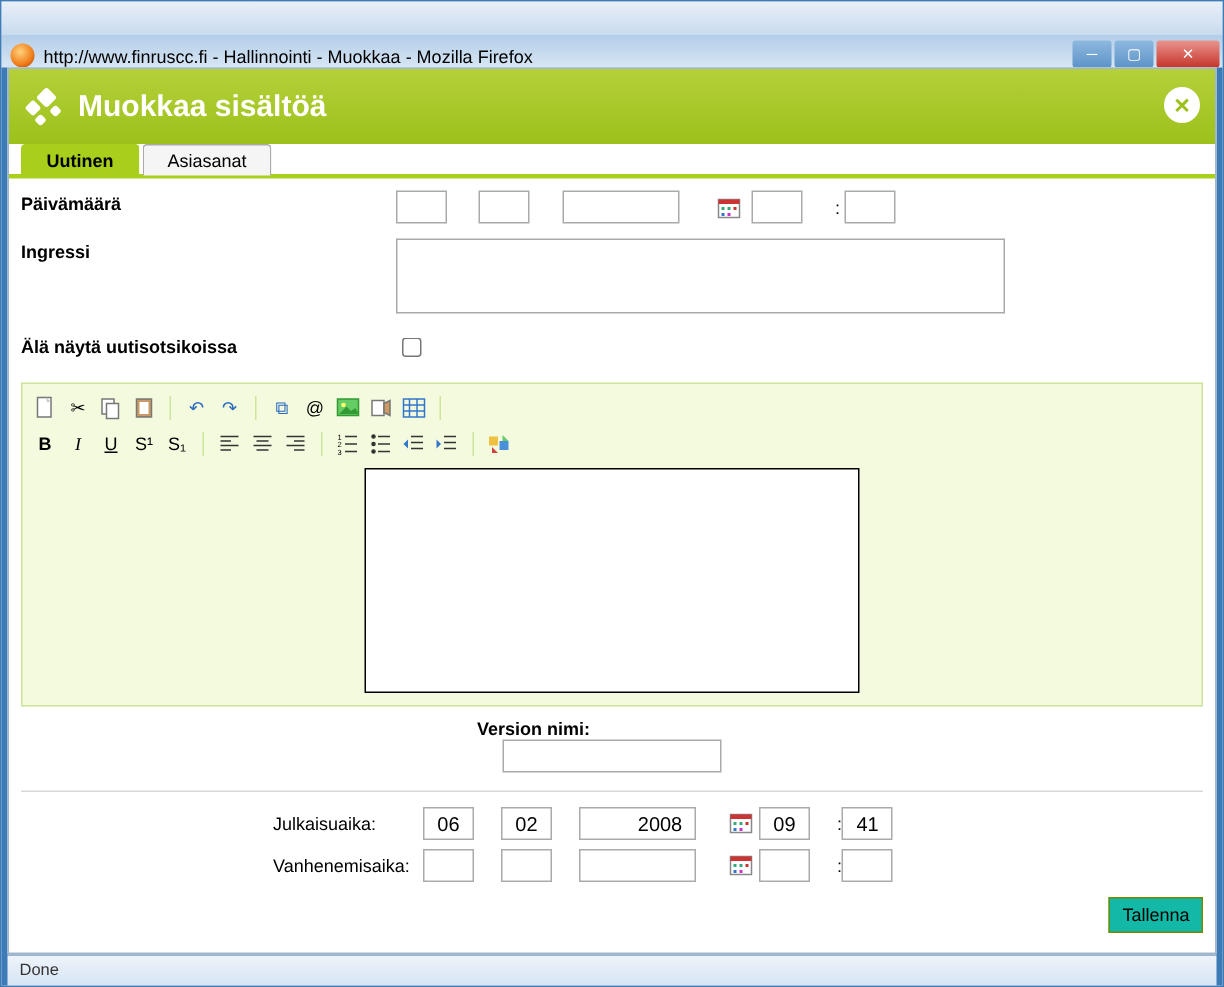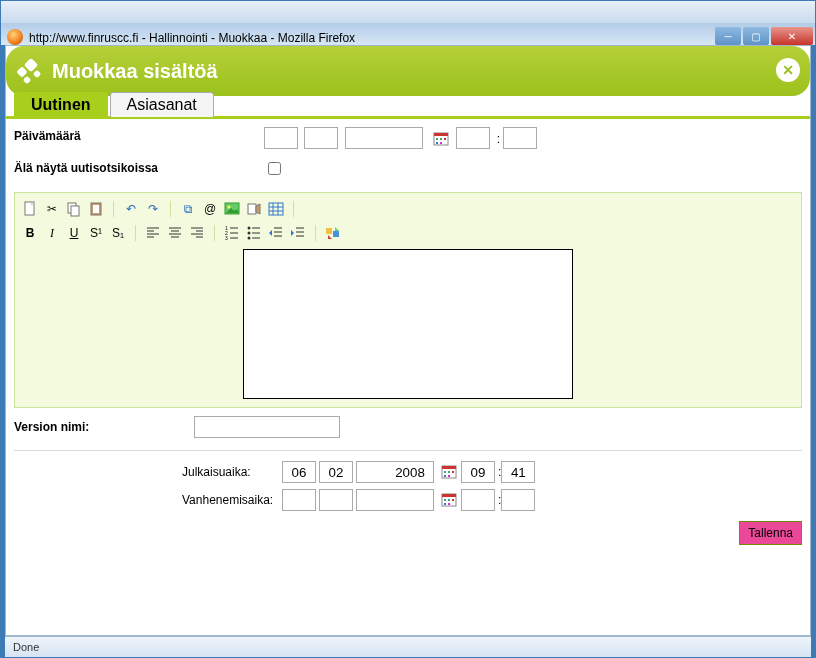--- a/index.html
+++ b/index.html
@@ -69,7 +69,6 @@
   align-items: center;
   padding: 0 10px;
   position: relative;
-  border-radius: 18px;
 }
 .header .dots {
   width: 28px;

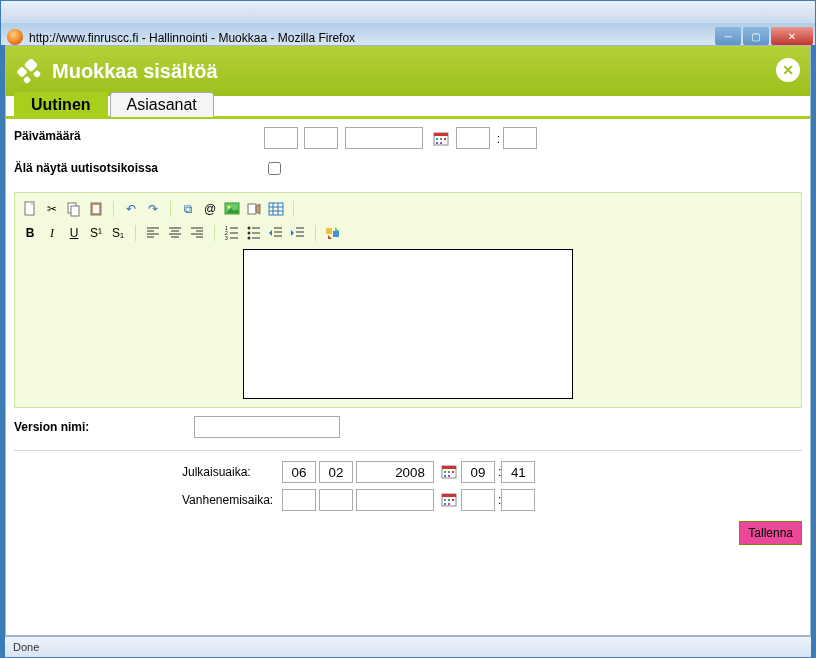--- a/index.html
+++ b/index.html
@@ -117,7 +117,7 @@
 }
 .tab {
   padding: 3px 16px 3px 16px;
-  font-size: 16px;
+  font-size: 12px;
   border: 1px solid #aaa;
   border-bottom: none;
   border-radius: 3px 3px 0 0;

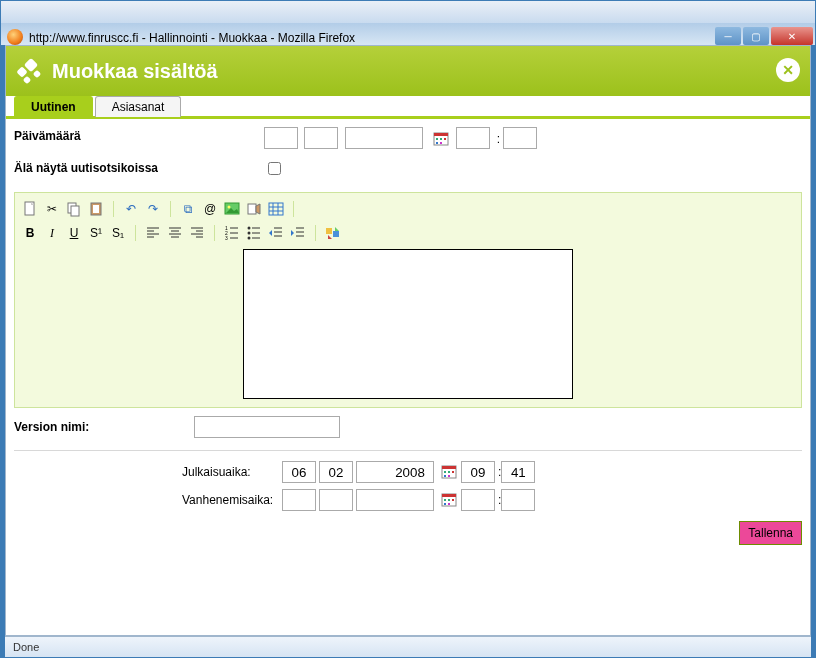--- a/index.html
+++ b/index.html
@@ -341,6 +341,12 @@
         </div>
       </div>
 
+      <div class="form-row">
+        <label>Ingressi</label>
+        <div class="field">
+          <textarea class="ingressi" style=""></textarea>
+        </div>
+      </div>
 
       <div class="form-row">
         <label>Älä näytä uutisotsikoissa</label>

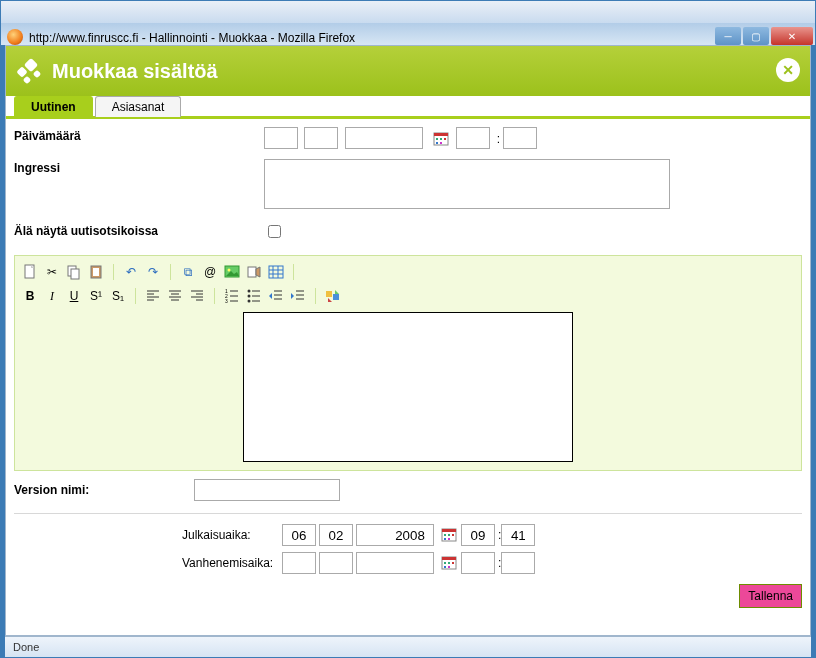--- a/index.html
+++ b/index.html
@@ -232,6 +232,7 @@
   display: flex;
   align-items: center;
   margin-bottom: 12px;
+  flex-direction: column;
 }
 .version-row label {
   width: 180px;

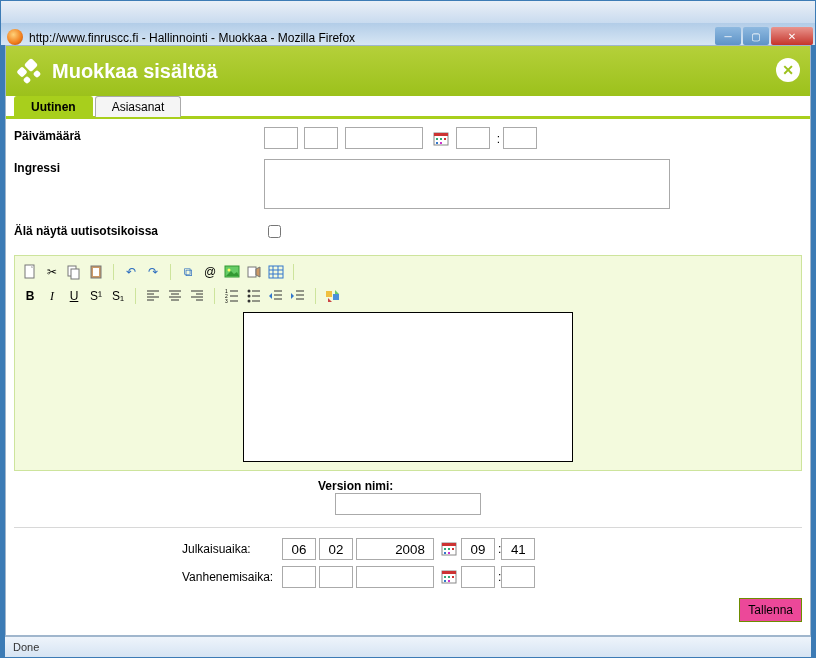--- a/index.html
+++ b/index.html
@@ -161,7 +161,7 @@
   height: 18px;
   border: 1px solid #aaa;
   text-align: center;
-  margin-right: 3px;
+  margin-right: 18px;
   padding: 1px 2px;
 }
 input.dt.year { width: 42px; padding-left: 32px; }

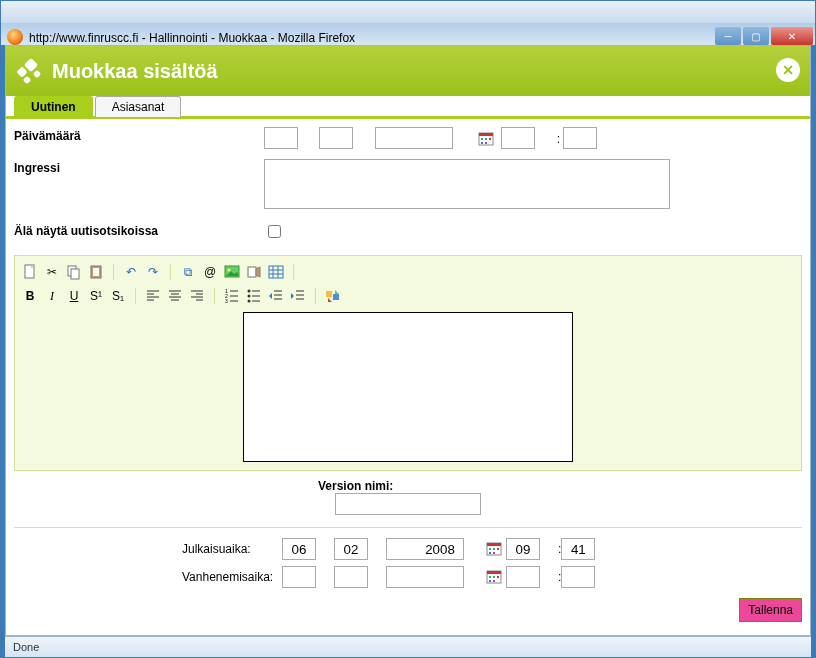--- a/index.html
+++ b/index.html
@@ -265,7 +265,7 @@
   padding: 4px 8px 8px 0;
 }
 .save-btn {
-  background: #ec4899;
+  background: #14b8a6;
   border: 1px solid #6d8c00;
   padding: 4px 8px;
   font-size: 12px;

